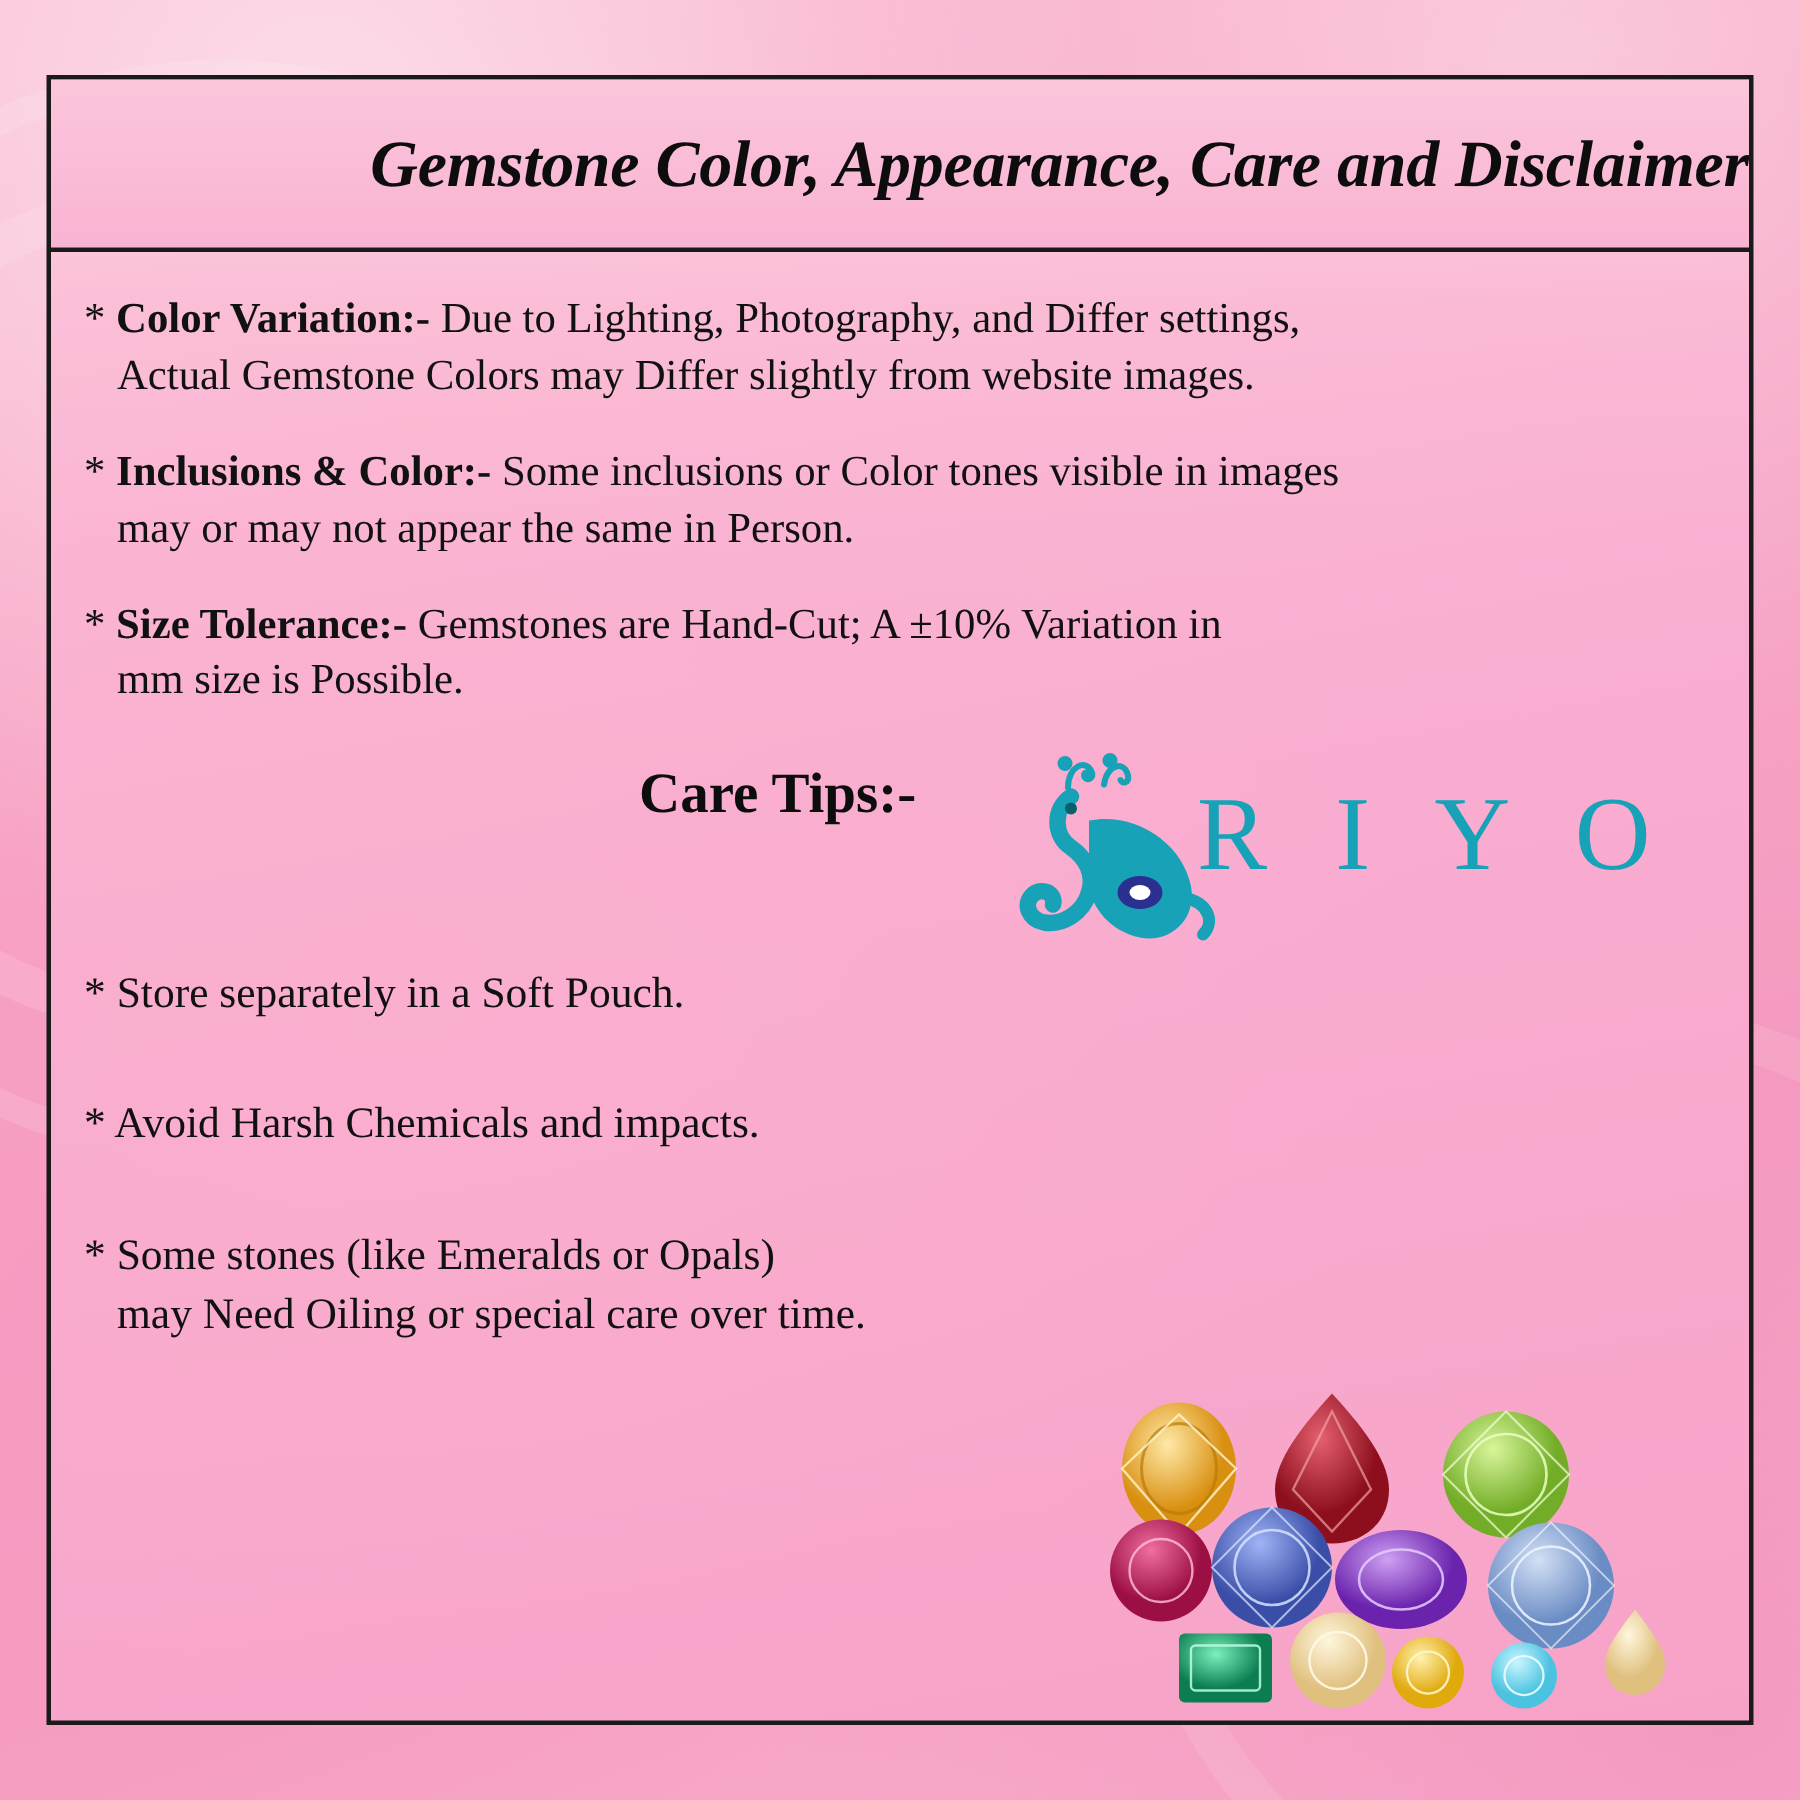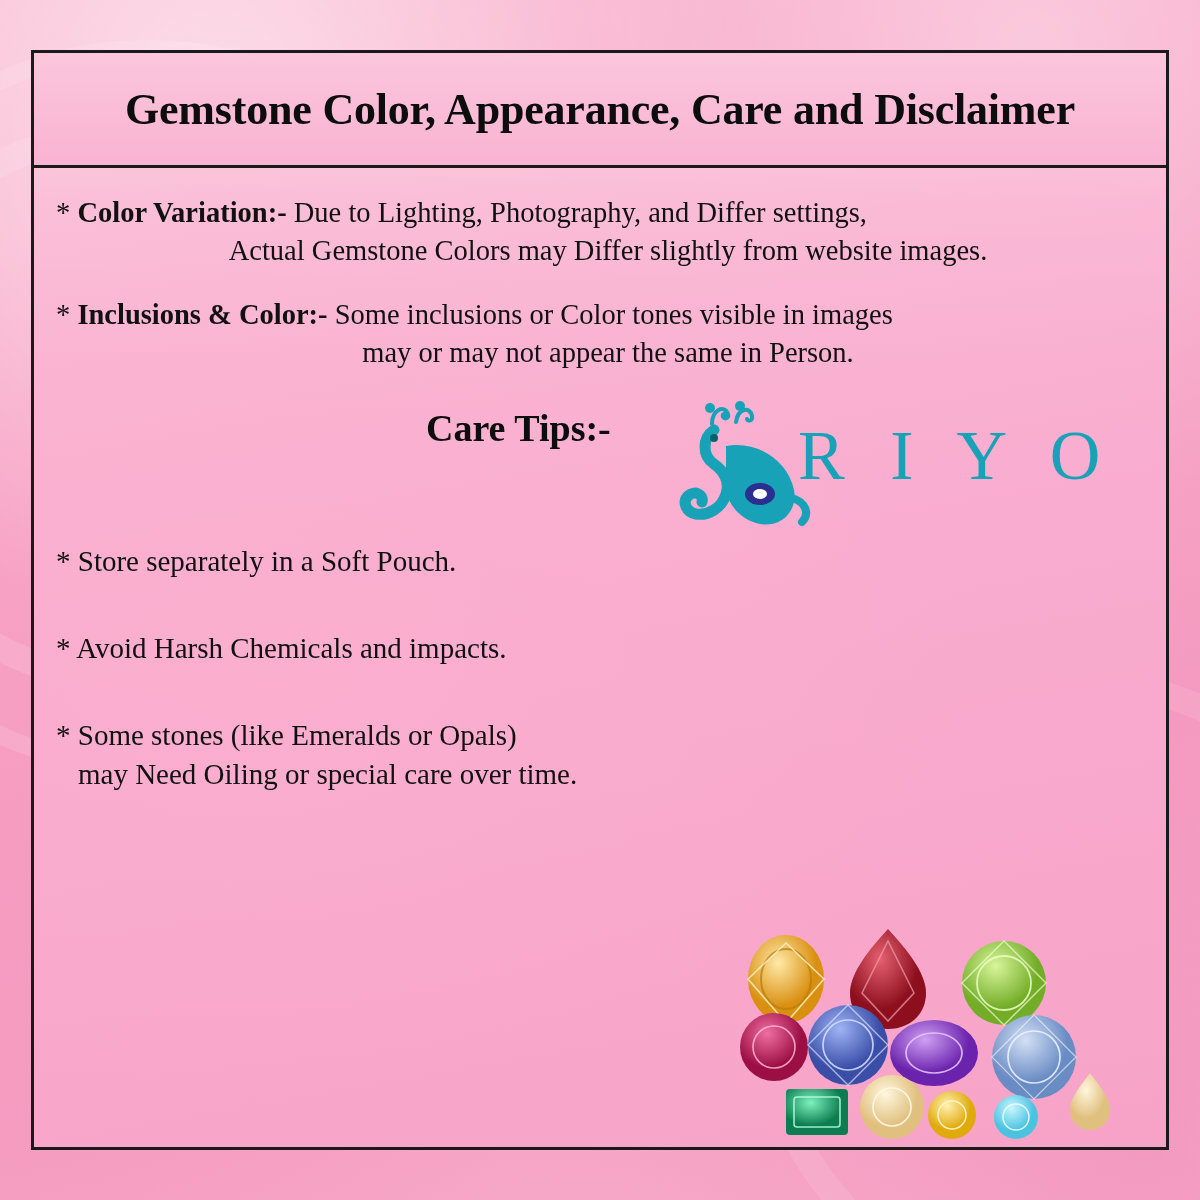--- a/index.html
+++ b/index.html
@@ -55,8 +55,9 @@
     border-bottom: 3px solid #1a1a1a;
     display: flex;
     align-items: center;
-    justify-content: center;
+    justify-content: flex-end;
     background: linear-gradient(180deg, #fbc6dc 0%, #f9b3d2 100%);
+    font-style: italic;
   }
   .title-bar h1 {
     margin: 0;

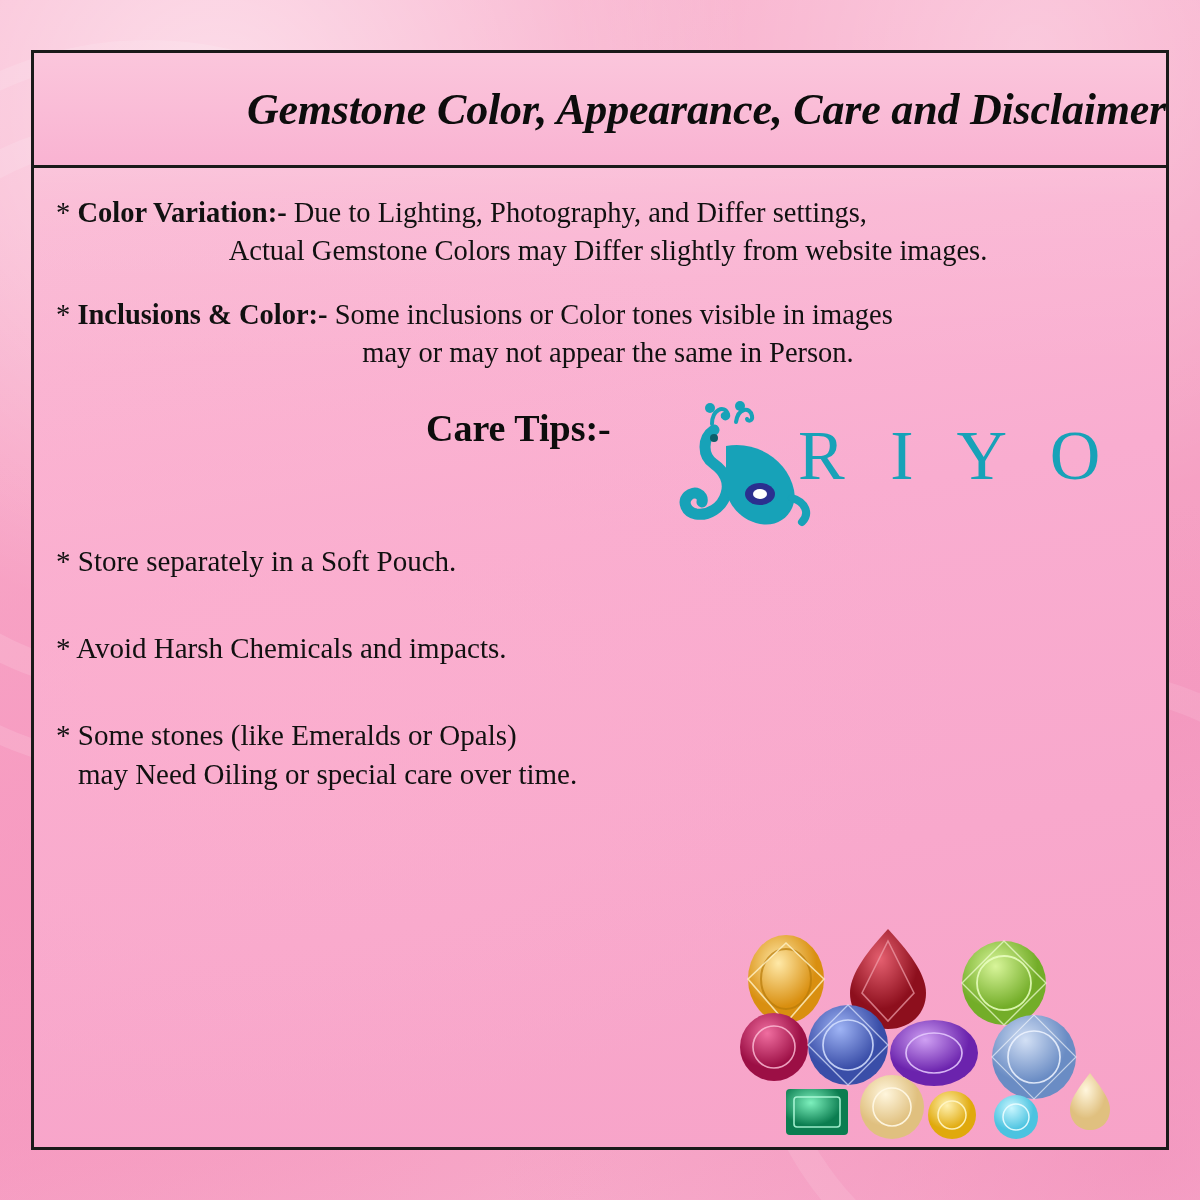--- a/index.html
+++ b/index.html
@@ -84,7 +84,6 @@
   .item .line2 {
     display: block;
     padding-left: 22px;
-    text-align: center;
   }
   .star {
     font-weight: normal;

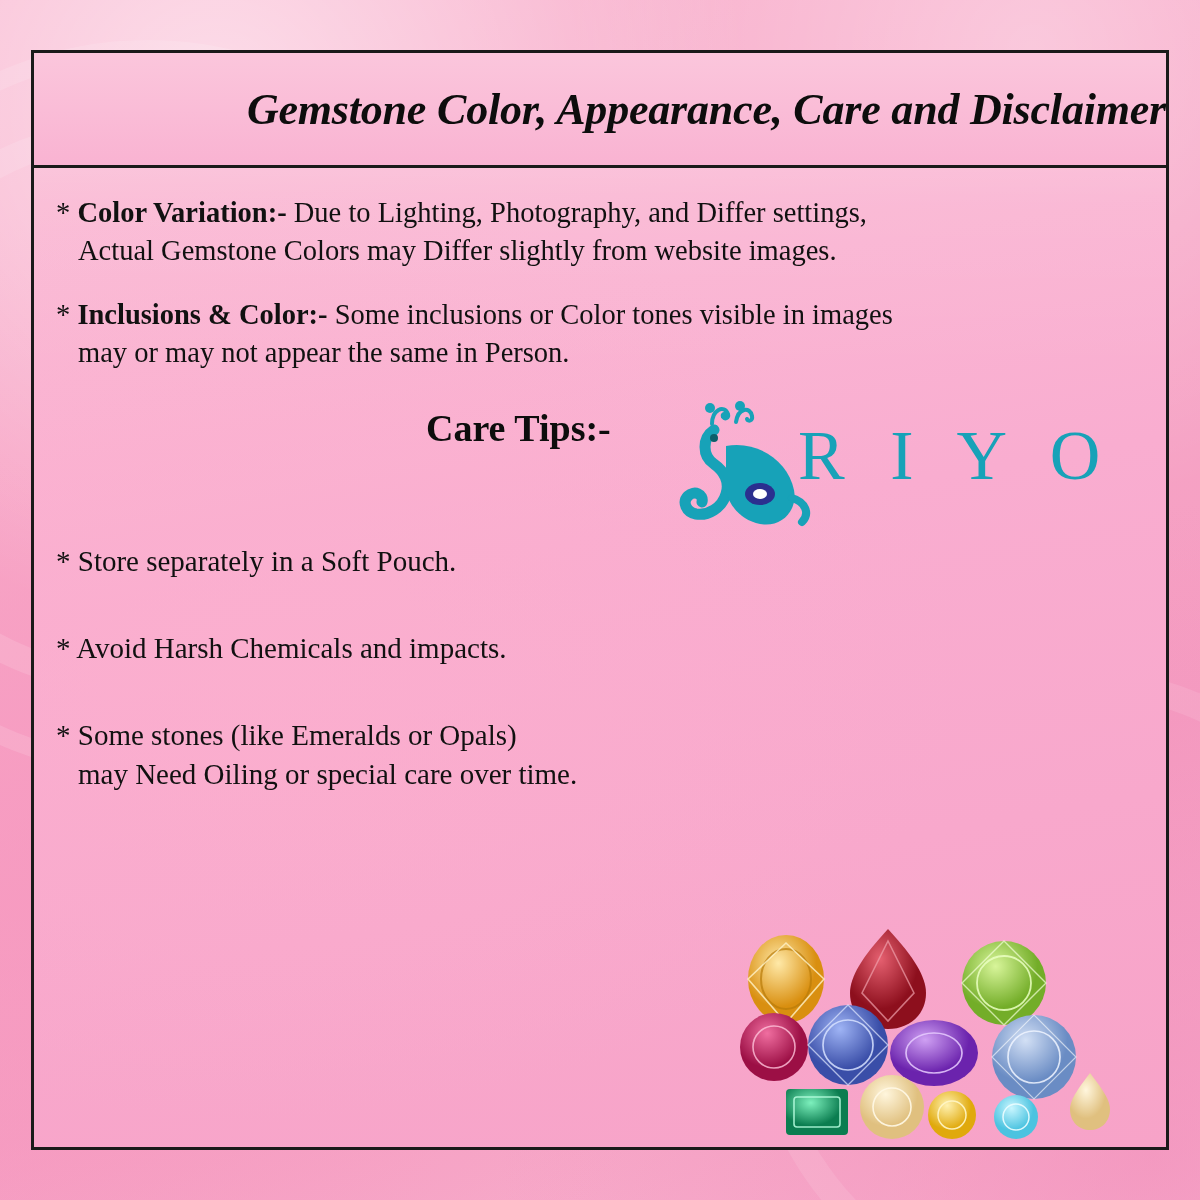--- a/index.html
+++ b/index.html
@@ -183,6 +183,11 @@
       </div>
 
 
+      <div class="item">
+        <span class="star">*</span>
+        <span class="lead">Size Tolerance:-</span><span> Gemstones are Hand-Cut; A ±10% Variation in</span>
+        <span class="line2">mm size is Possible.</span>
+      </div>
 
       <div class="care-row">
         <div class="care-title">Care Tips:-</div>

